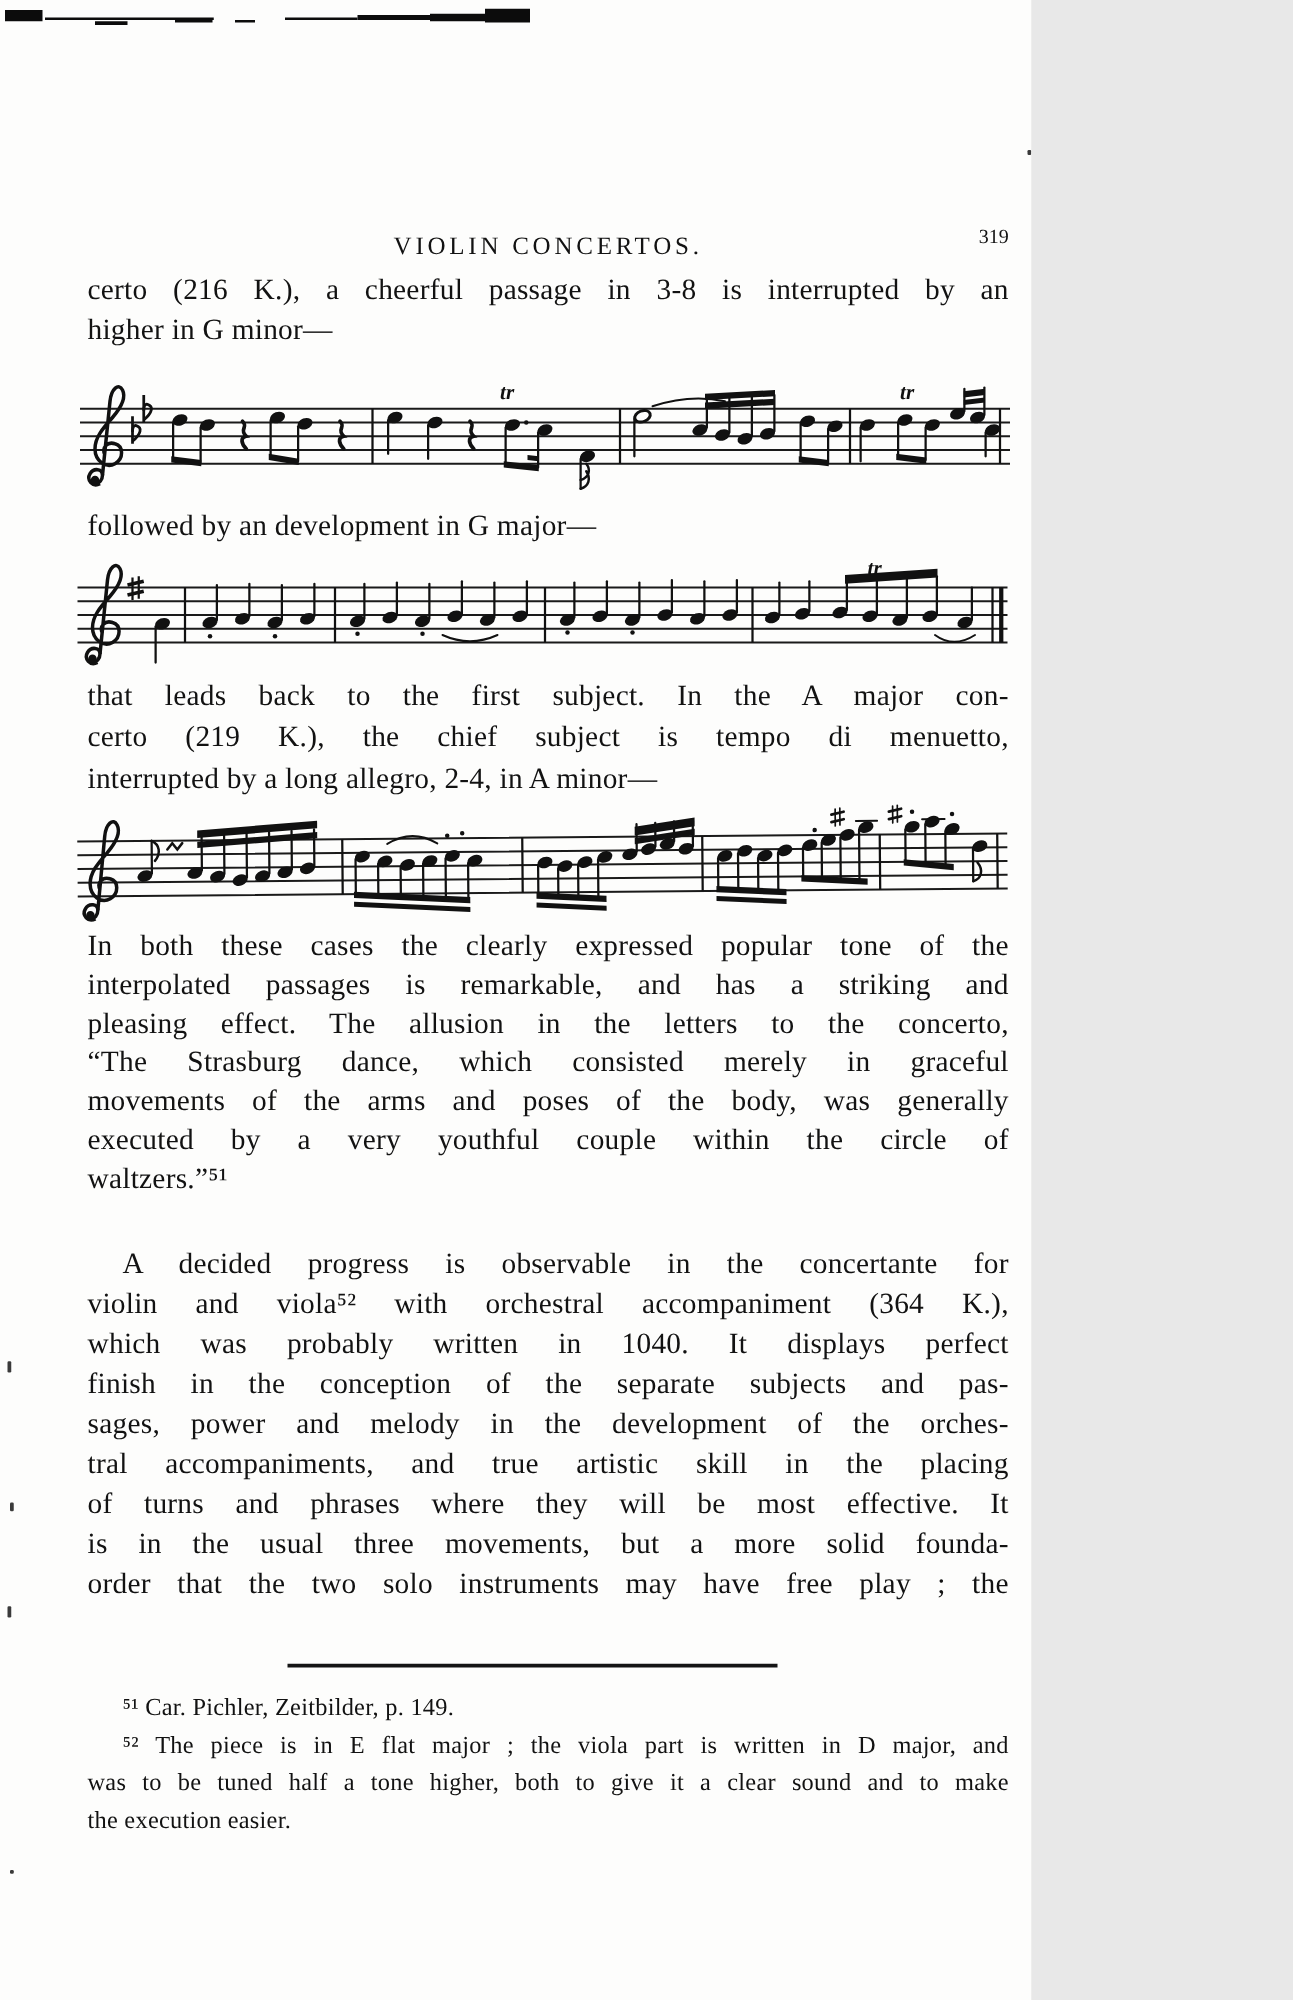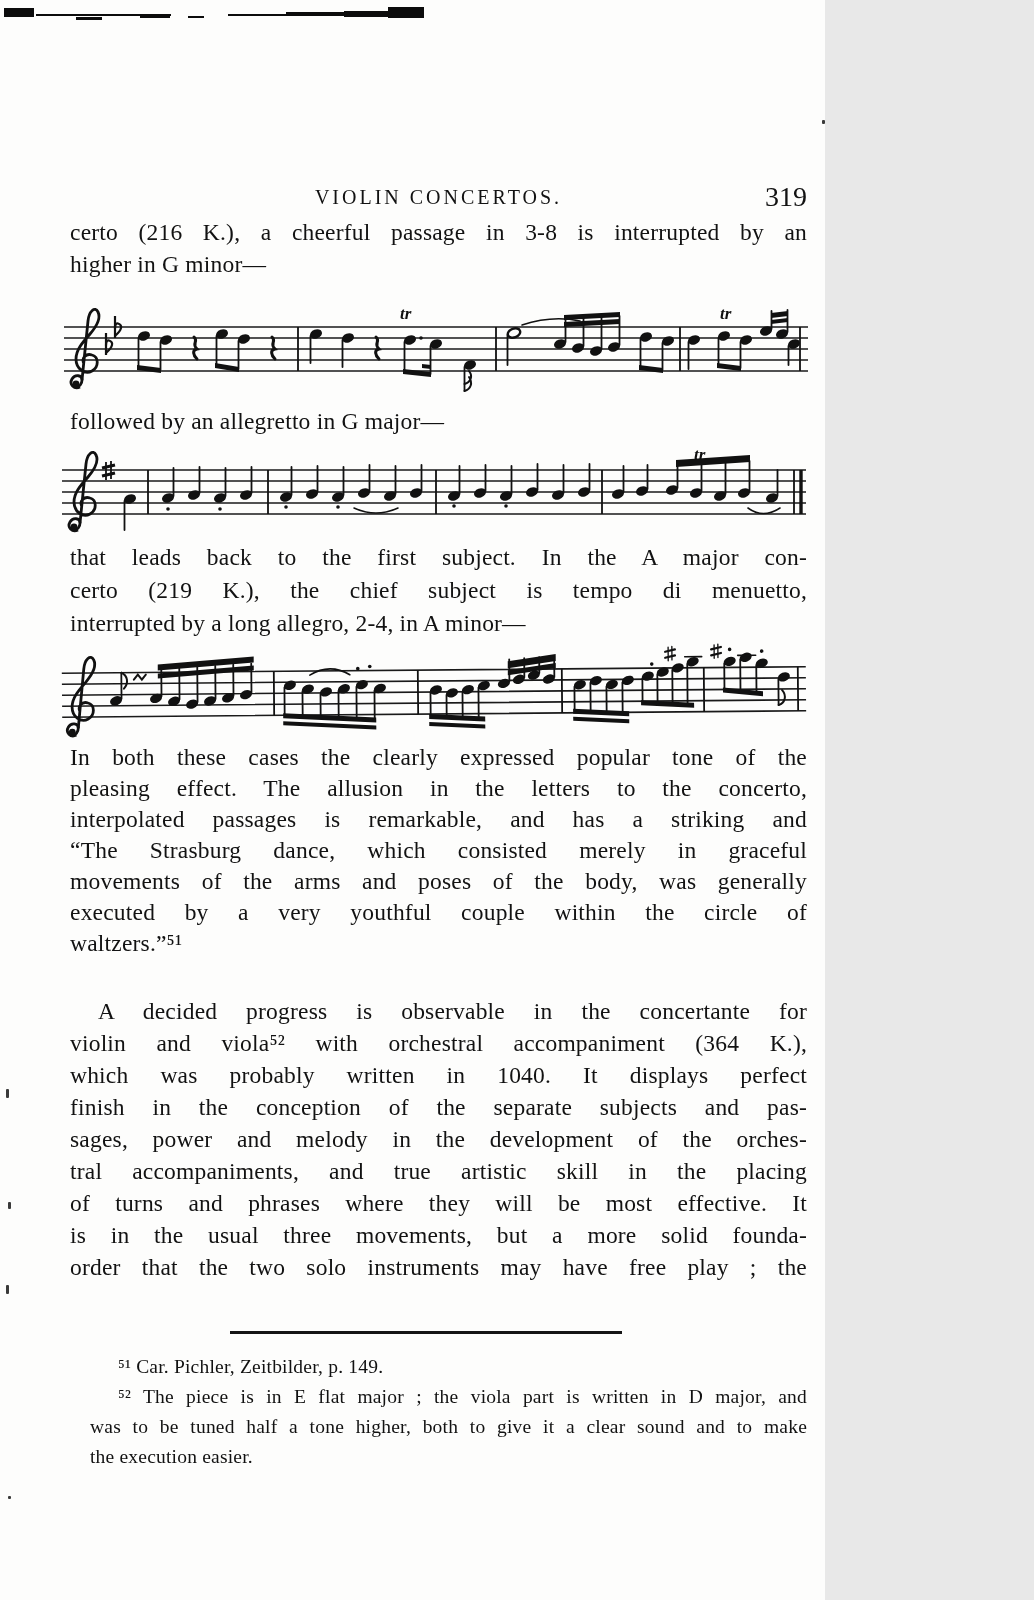--- a/index.html
+++ b/index.html
@@ -13,7 +13,7 @@
   .indent{text-indent:28px;}
   .running-title{position:absolute;top:186px;left:70px;width:737px;text-align:center;
                  font-size:20px;letter-spacing:3px;}
-  .page-number{position:absolute;top:181px;left:70px;width:737px;text-align:right;font-size:28px;}
+  .page-number{position:absolute;top:181px;left:70px;width:737px;text-align:right;font-size:16px;}
   
   .fn{font-size:19.5px;line-height:30px;letter-spacing:.2px;margin-left:20px;}
   .fn-rule{position:absolute;left:230px;top:1331px;width:392px;height:3px;background:#151515;}

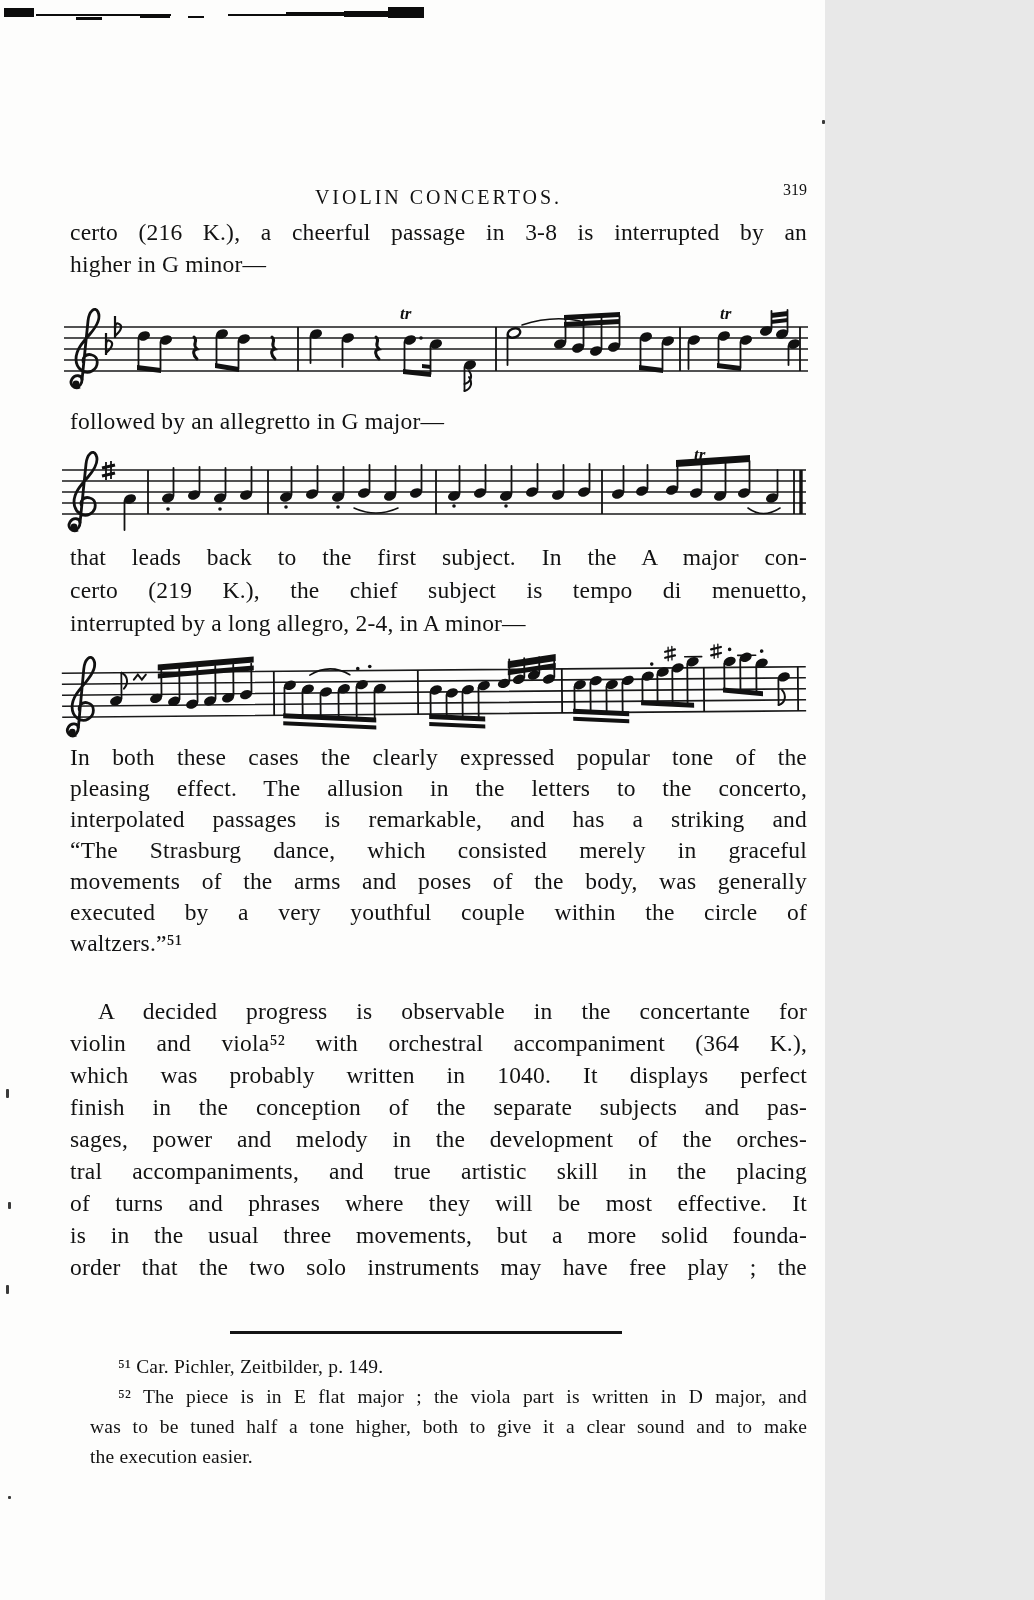--- a/index.html
+++ b/index.html
@@ -171,7 +171,7 @@
   </div>
 
   <div class="col" style="top:406px">
-    <div class="line">followed by an allegretto in G major—</div>
+    <div class="line">followed by an development in G major—</div>
   </div>
 
   <div class="staff" style="left:58px;top:446px">

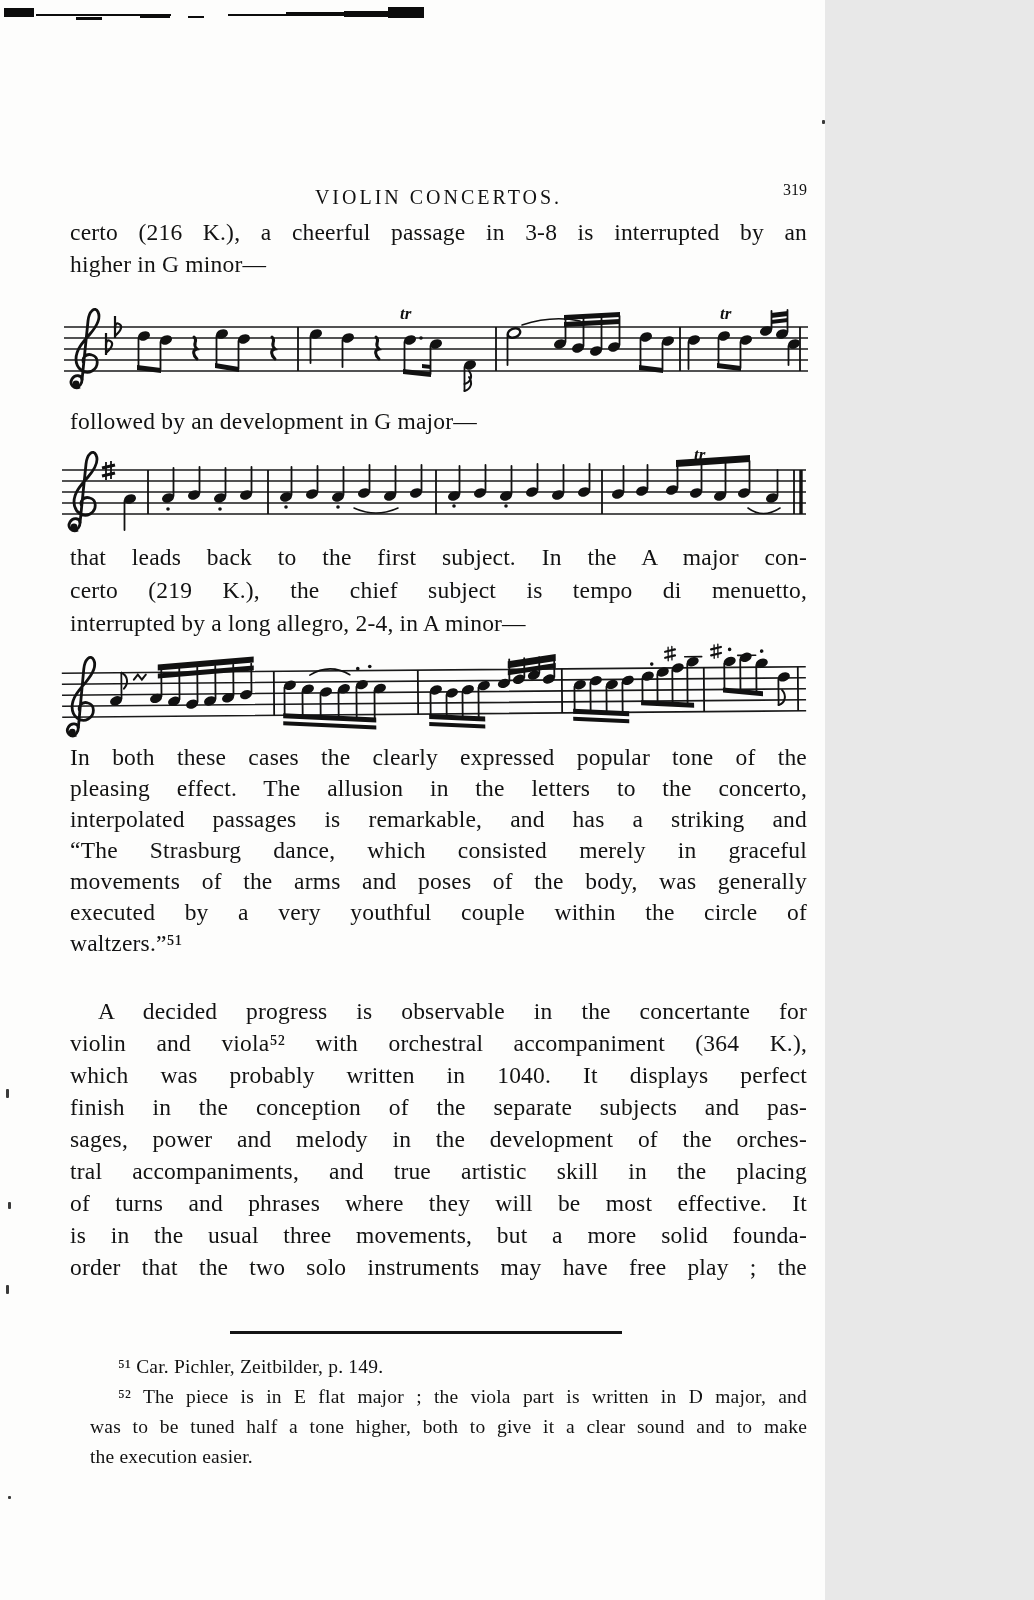--- a/index.html
+++ b/index.html
@@ -377,8 +377,8 @@
 
   <div class="col" style="top:742px">
     <div class="line j">In both these cases the clearly expressed popular tone of the</div>
+    <div class="line j">interpolated passages is remarkable, and has a striking and</div>
     <div class="line j">pleasing effect.  The allusion in the letters to the concerto,</div>
-    <div class="line j">interpolated passages is remarkable, and has a striking and</div>
     <div class="line j">“The Strasburg dance, which consisted merely in graceful</div>
     <div class="line j">movements of the arms and poses of the body, was generally</div>
     <div class="line j">executed by a very youthful couple within the circle of</div>

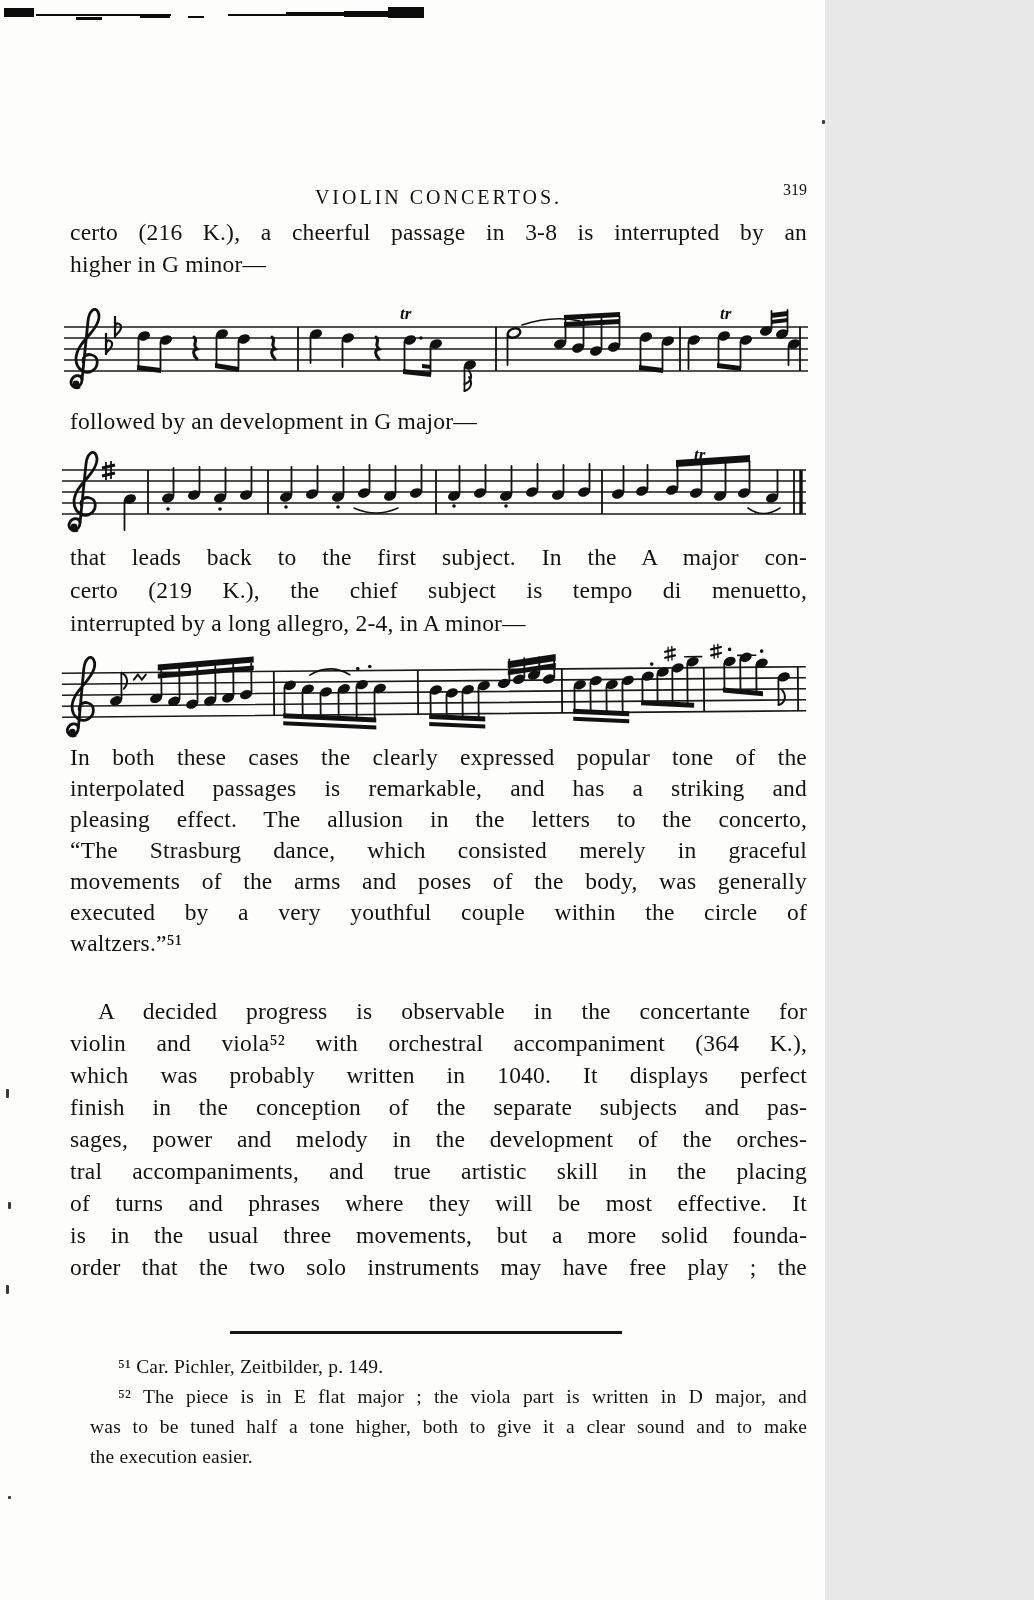--- a/index.html
+++ b/index.html
@@ -15,7 +15,7 @@
                  font-size:20px;letter-spacing:3px;}
   .page-number{position:absolute;top:181px;left:70px;width:737px;text-align:right;font-size:16px;}
   
-  .fn{font-size:19.5px;line-height:30px;letter-spacing:.2px;margin-left:20px;}
+  .fn{font-size:19.5px;line-height:30px;letter-spacing:.2px;}
   .fn-rule{position:absolute;left:230px;top:1331px;width:392px;height:3px;background:#151515;}
   
   .staff{position:absolute;}

